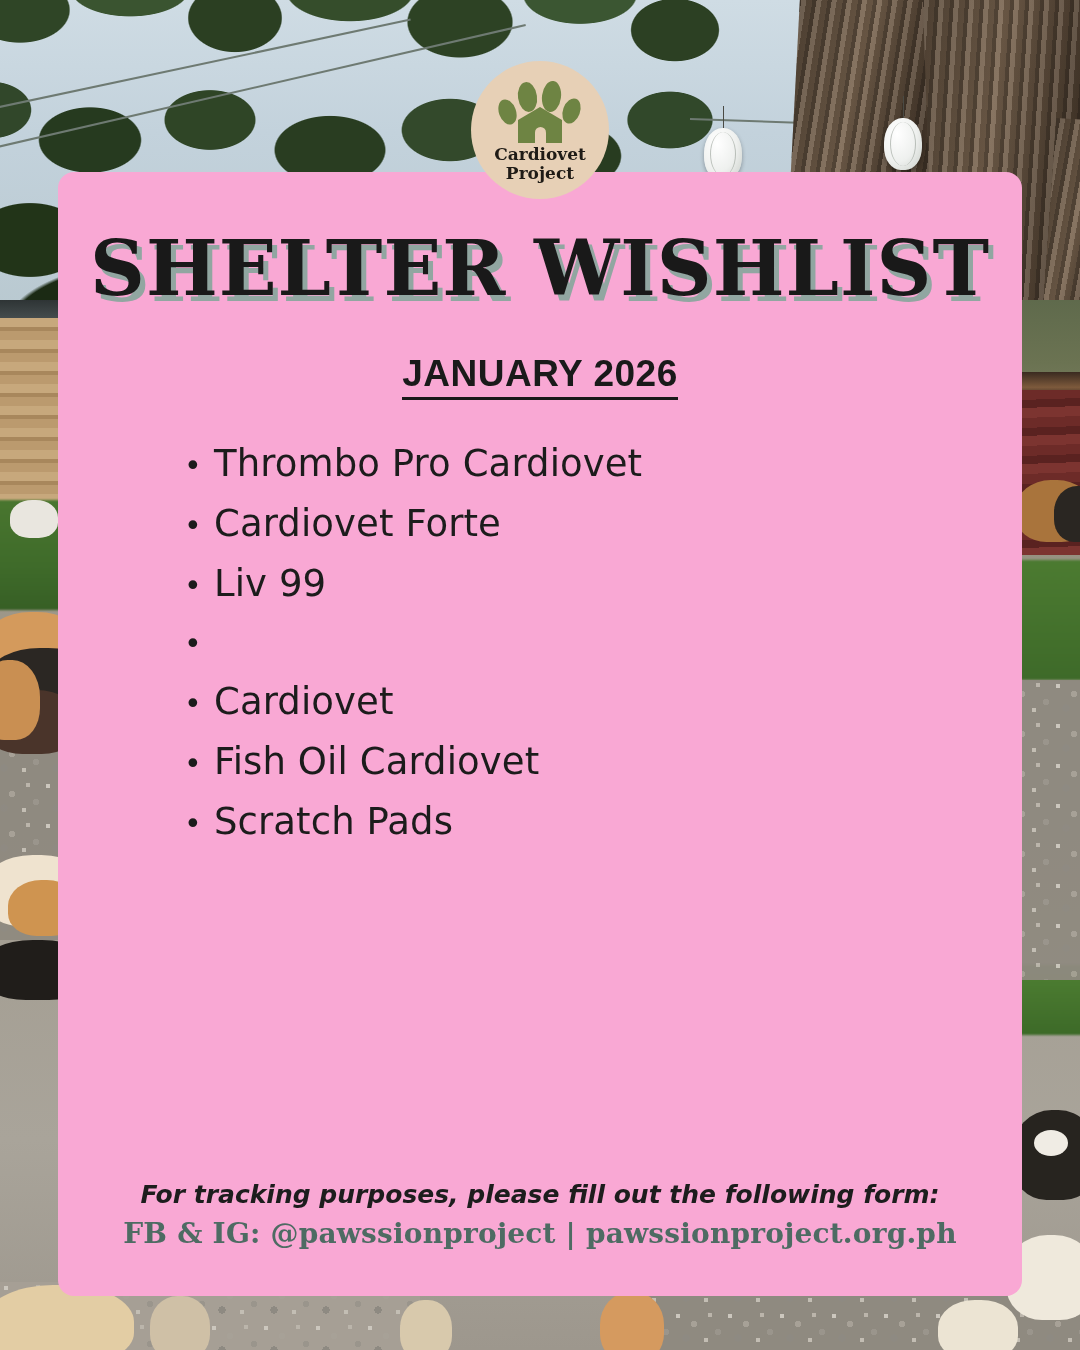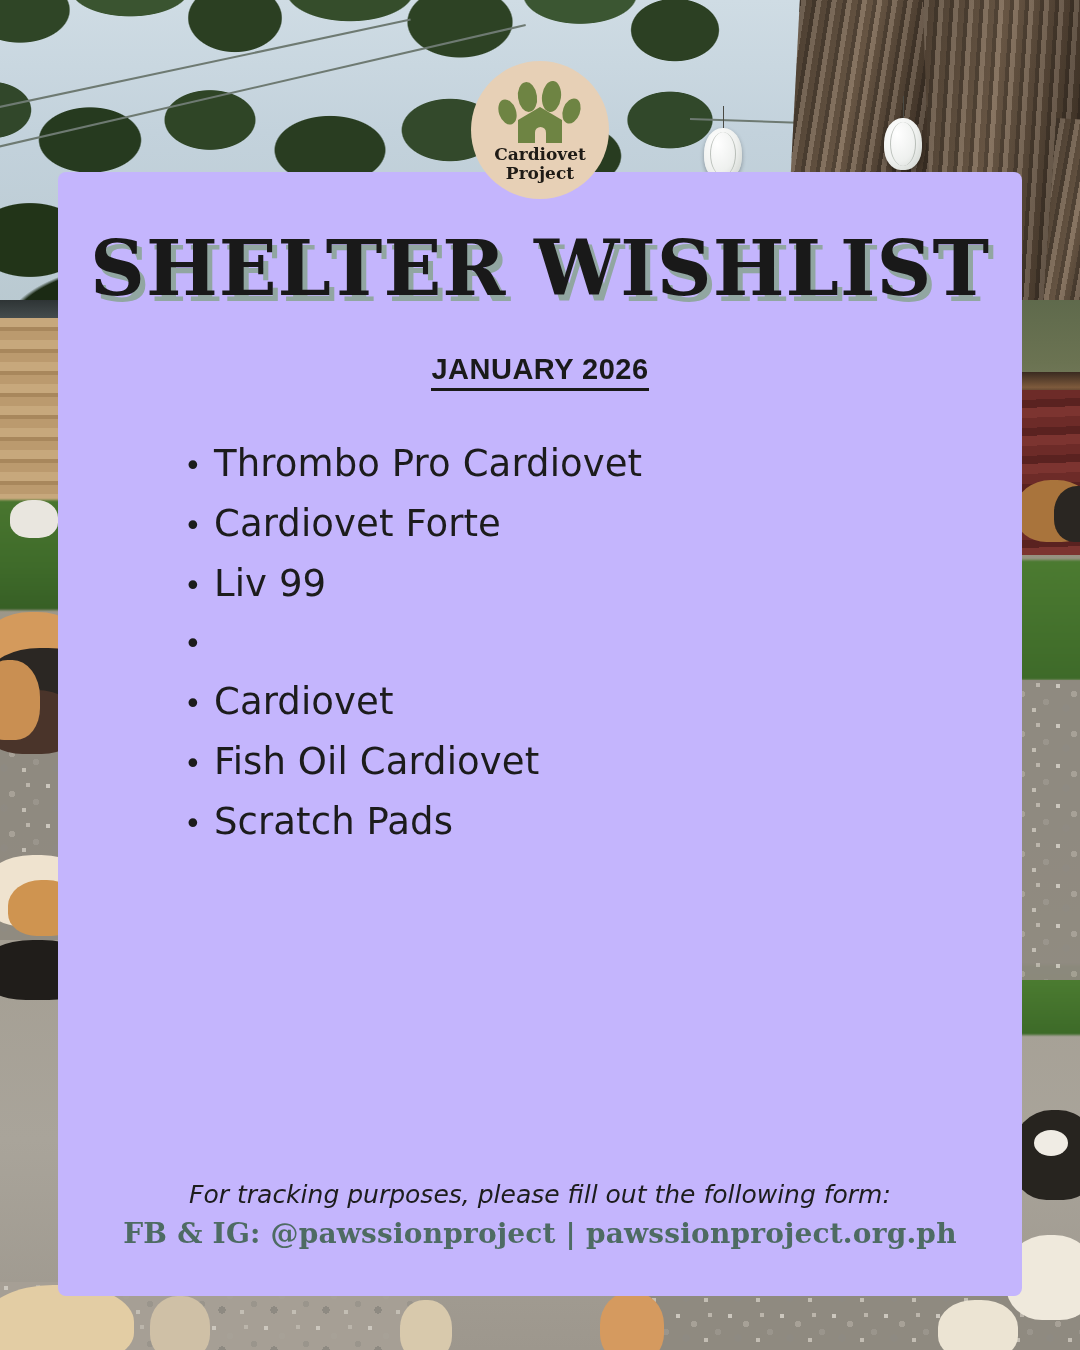--- a/index.html
+++ b/index.html
@@ -191,8 +191,8 @@
     position: absolute;
     left: 58px; top: 172px;
     width: 964px; height: 1124px;
-    background: #c4b5fd;
-    border-radius: 8px;
+    background: #f9a8d4;
+    border-radius: 16px;
     z-index: 4;
     box-sizing: border-box;
   }

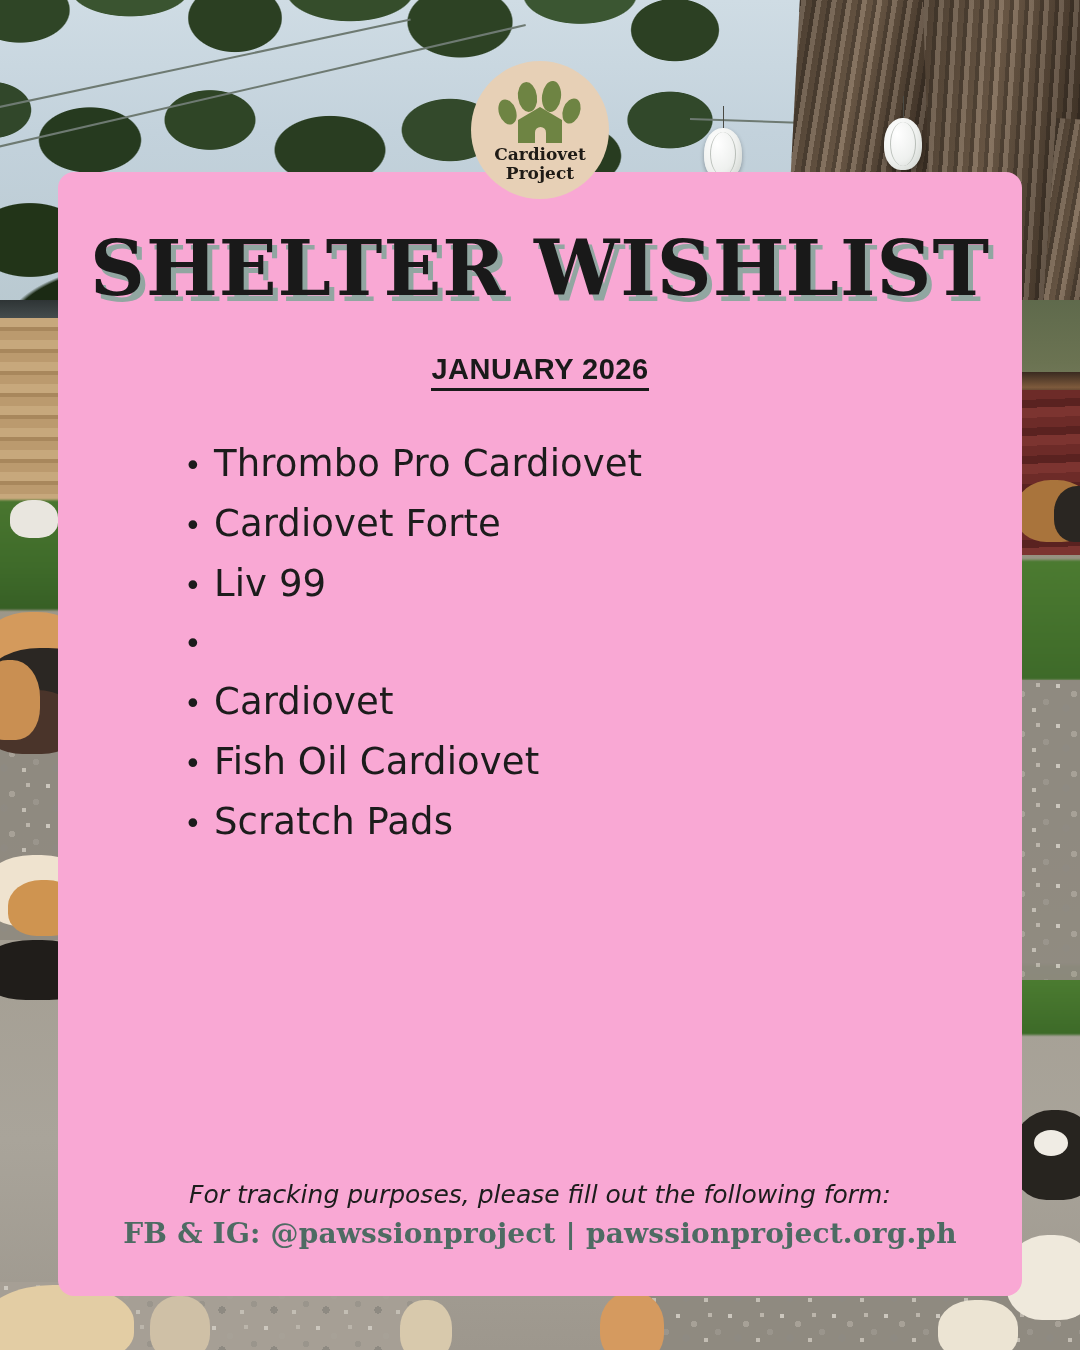--- a/index.html
+++ b/index.html
@@ -216,7 +216,7 @@
     text-align: center;
     font-family: "Liberation Sans", sans-serif;
     font-weight: 700;
-    font-size: 29px;
+    font-size: 37px;
     letter-spacing: .5px;
     color: #1a1a1a;
   }

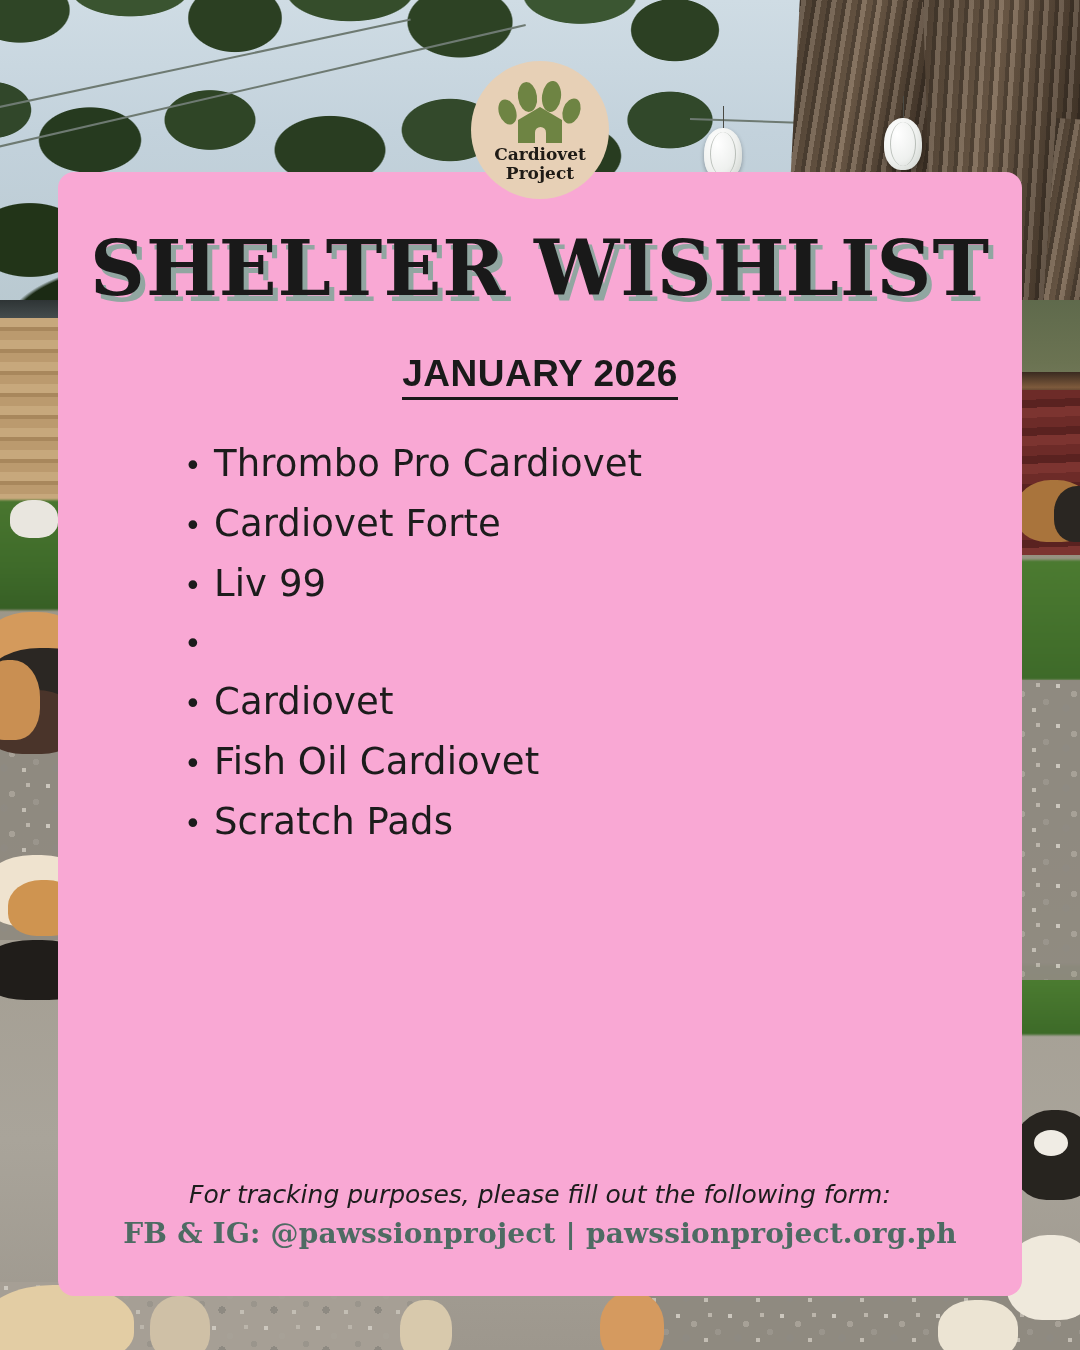--- a/index.html
+++ b/index.html
@@ -258,6 +258,7 @@
     font-size: 25px;
     color: #1d1d1d;
     margin-bottom: 8px;
+    font-weight: bold;
   }
   .footer-line2 {
     font-family: "DejaVu Sans", sans-serif;

